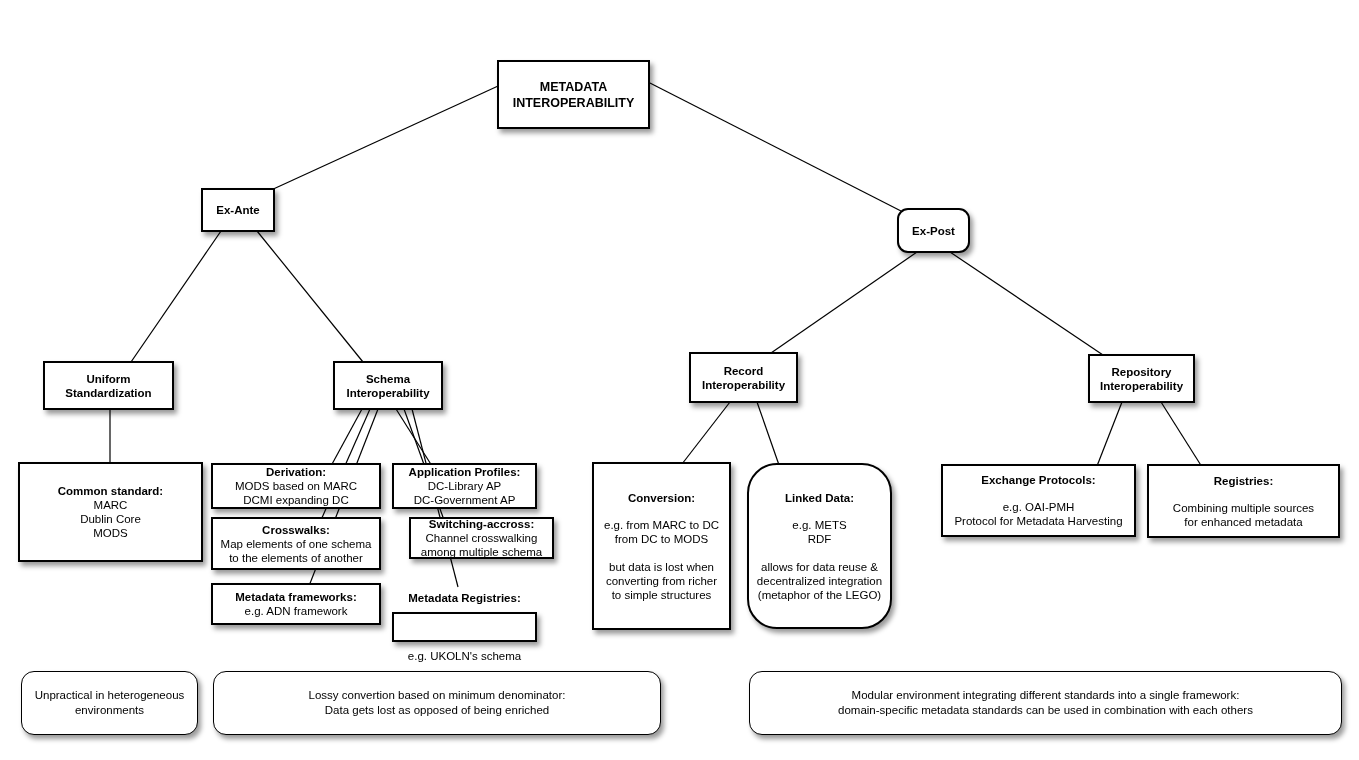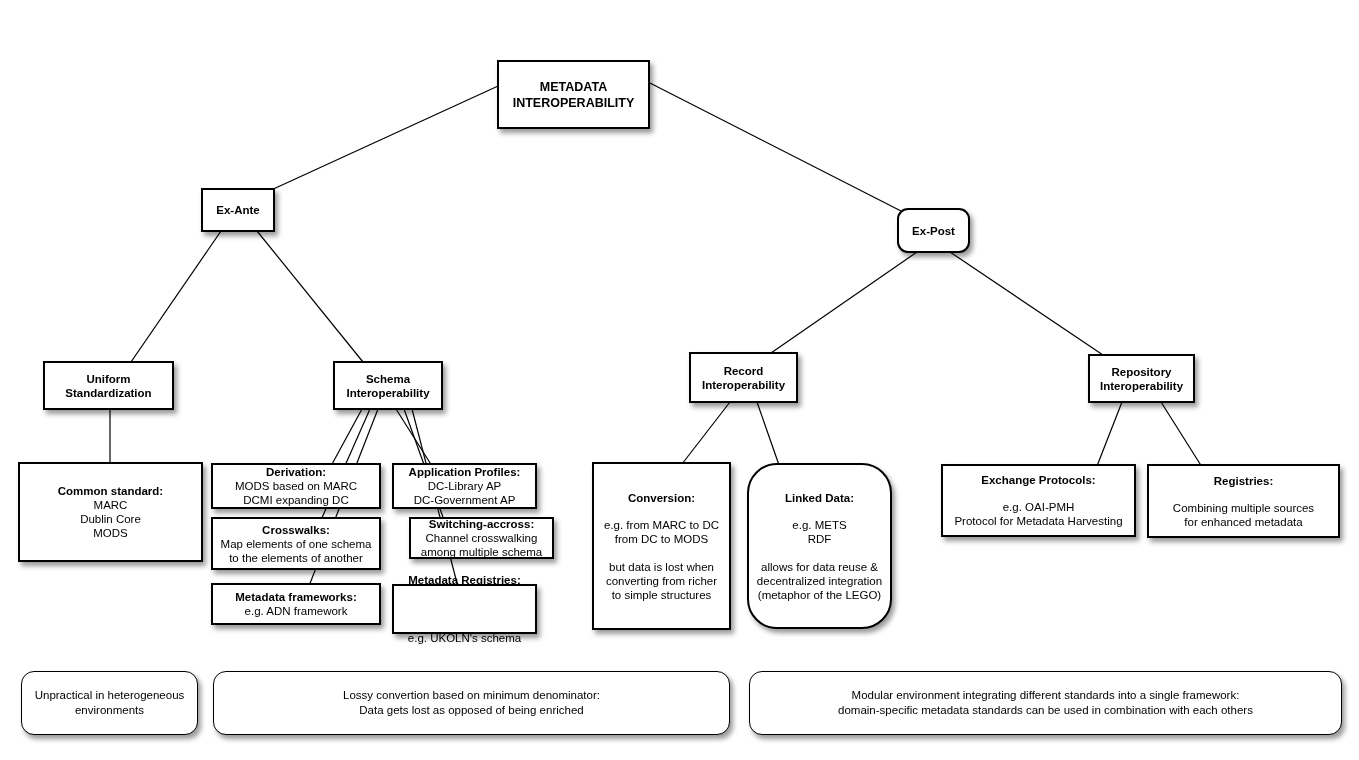--- a/index.html
+++ b/index.html
@@ -172,7 +172,7 @@
 among multiple schema</div>
   </div>
 
-  <div class="node" style="left:392px; top:584px; width:145px; height:50px;gap:44px;">
+  <div class="node" style="left:392px; top:612px; width:145px; height:30px;gap:44px;">
     <div class="title">Metadata Registries:</div>
     <div class="body">e.g. UKOLN's schema</div>
   </div>

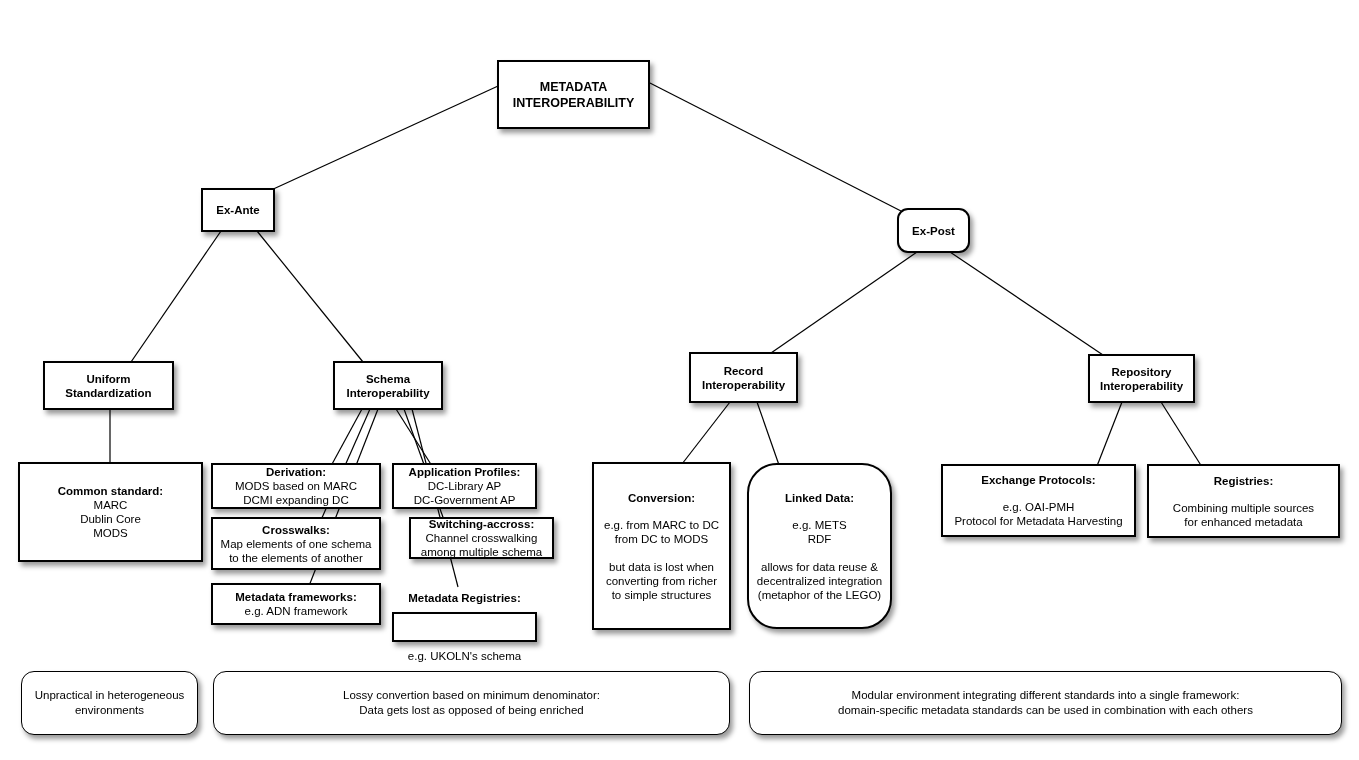--- a/index.html
+++ b/index.html
@@ -214,7 +214,7 @@
 environments</div>
   </div>
 
-  <div class="note" style="left:213px; top:671px; width:517px; height:64px;">
+  <div class="note" style="left:213px; top:671px; width:448px; height:64px;">
     <div class="body">Lossy convertion based on minimum denominator:
 Data gets lost as opposed of being enriched</div>
   </div>

